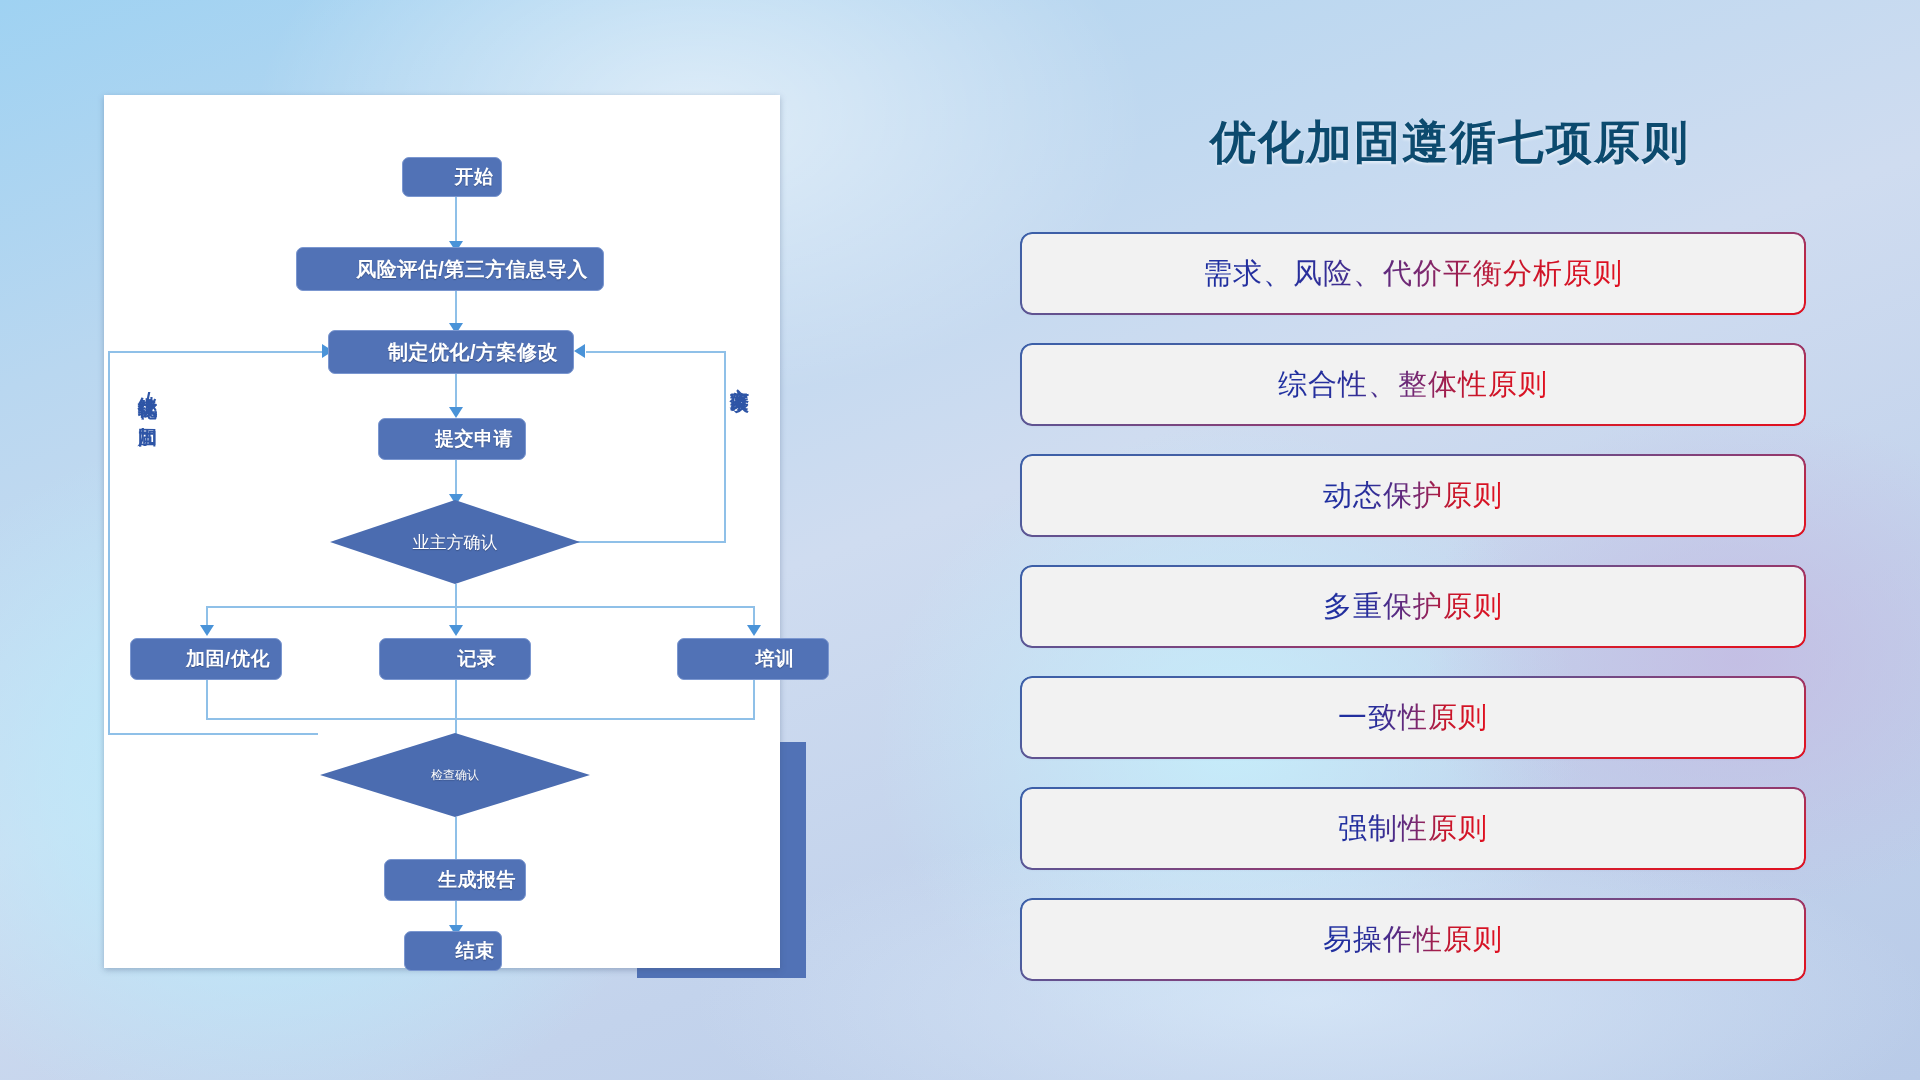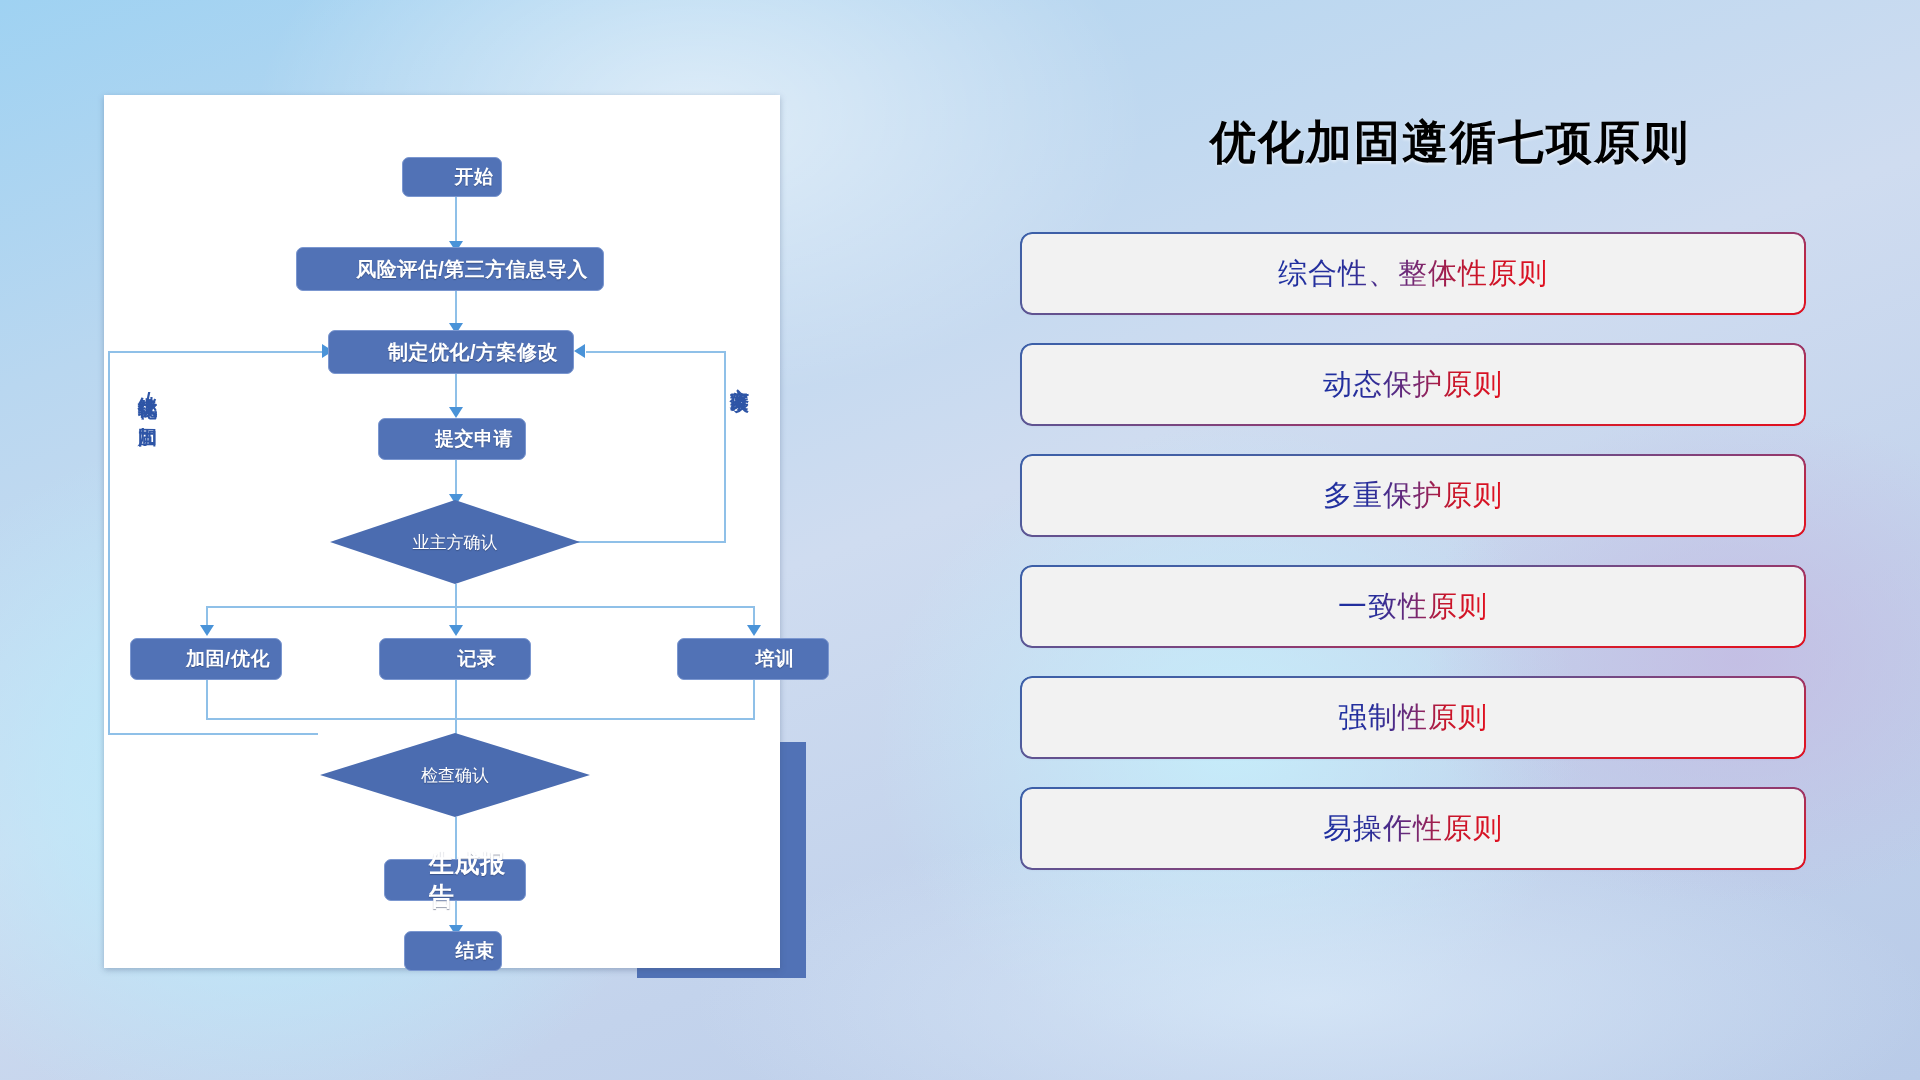--- a/index.html
+++ b/index.html
@@ -52,7 +52,7 @@
 
   
   #panel-title{position:absolute;left:1130px;top:112px;width:640px;text-align:center;
-    font-size:46px;font-weight:bold;color:#000000;letter-spacing:2px;
+    font-size:46px;font-weight:bold;color:#0c4a6e;letter-spacing:2px;
     text-shadow:0 2px 3px rgba(255,255,255,.55);}
   #principle-list{position:absolute;left:1022px;top:234px;width:782px;}
   .principle{position:relative;box-sizing:border-box;height:79px;margin-bottom:32px;

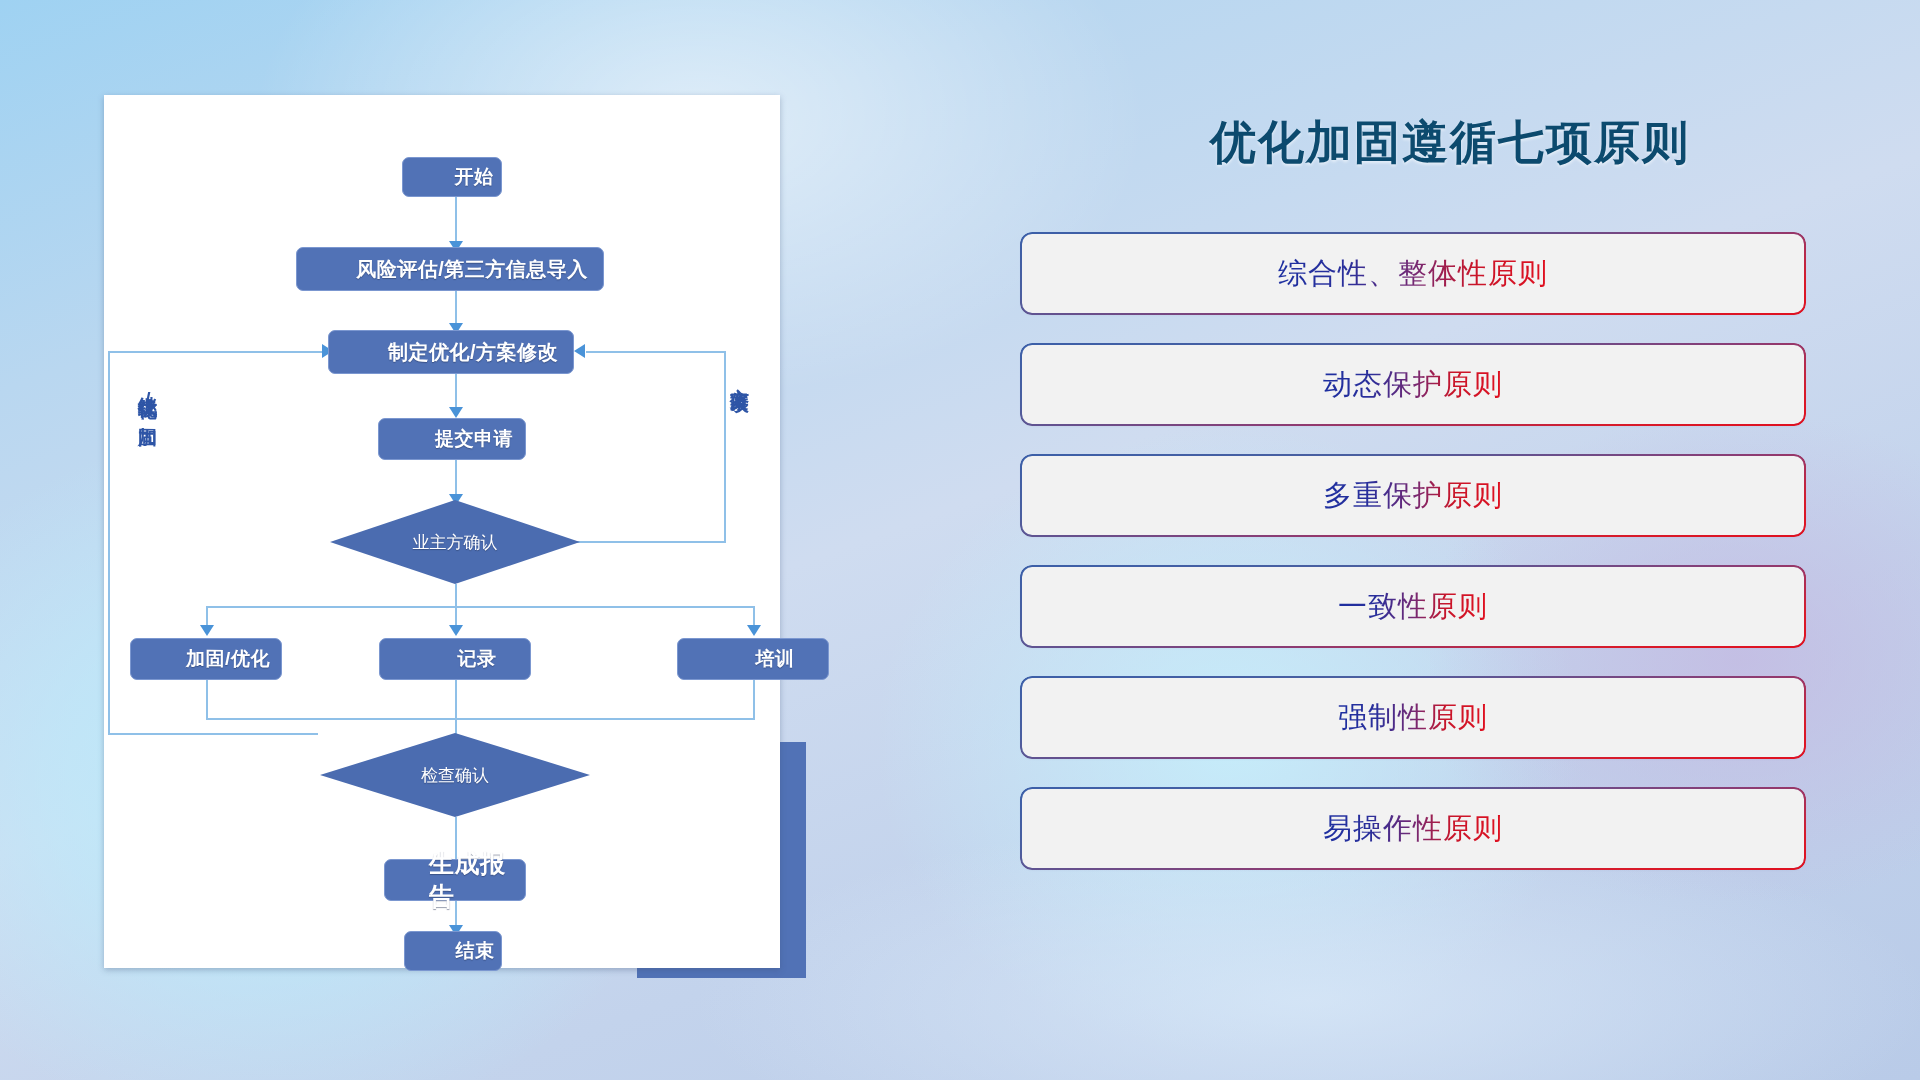--- a/index.html
+++ b/index.html
@@ -179,6 +179,9 @@
 
 <div id="principle-list">
   <div class="principle">
+    <span class="ptext">需求、风险、代价平衡分析原则</span>
+  </div>
+  <div class="principle">
     <span class="ptext">综合性、整体性原则</span>
   </div>
   <div class="principle">

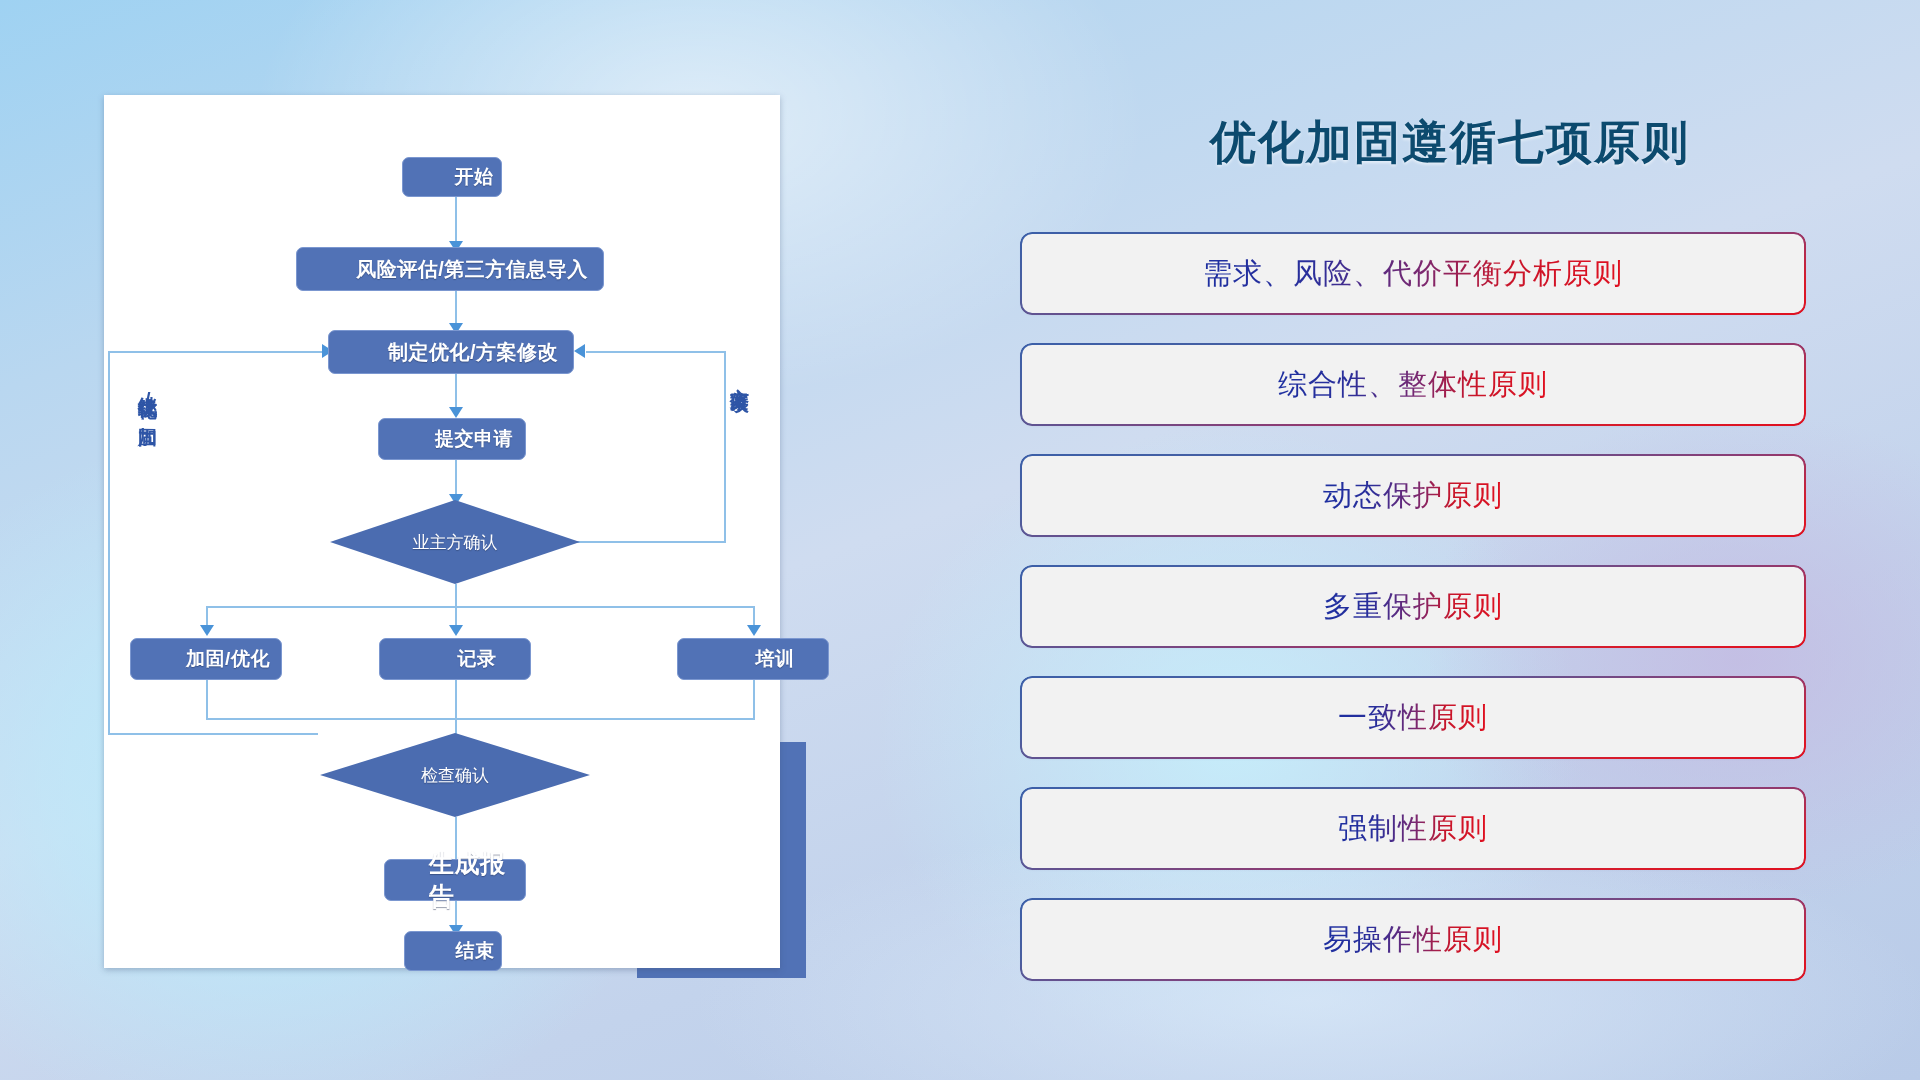--- a/index.html
+++ b/index.html
@@ -158,7 +158,7 @@
     <span>培训</span>
   </div>
 
-  <div class="diamond" style="left:216px;top:638px;width:270px;height:84px;font-size:17px;justify-content:center;">
+  <div class="diamond" style="left:216px;top:638px;width:270px;height:84px;font-size:12px;justify-content:center;">
     <span class="dshape"></span>
     <span class="dlabel">检查确认</span>
   </div>

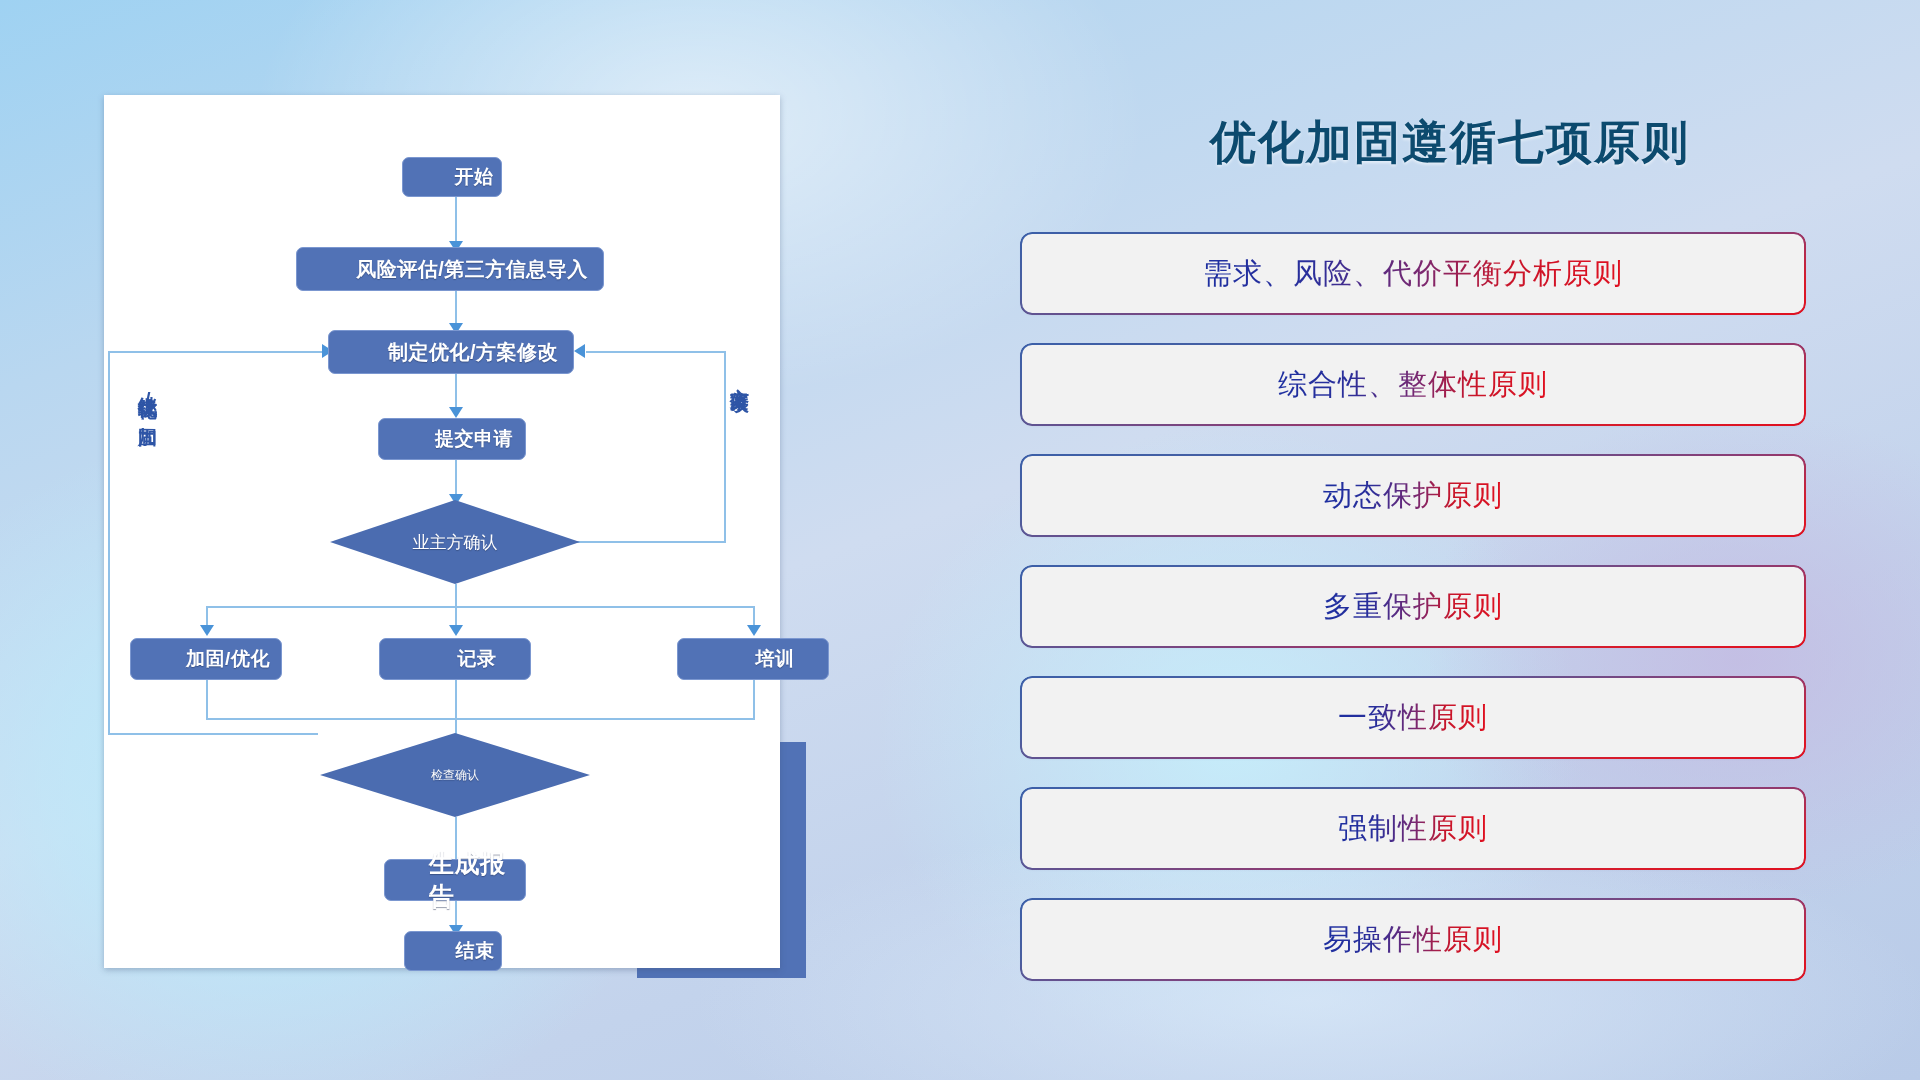--- a/index.html
+++ b/index.html
@@ -163,7 +163,7 @@
     <span class="dlabel">检查确认</span>
   </div>
 
-  <div class="node" style="left:280px;top:764px;width:142px;height:42px;font-size:25px;">
+  <div class="node" style="left:280px;top:764px;width:142px;height:42px;font-size:19px;">
     <span>生成报告</span>
   </div>
 

